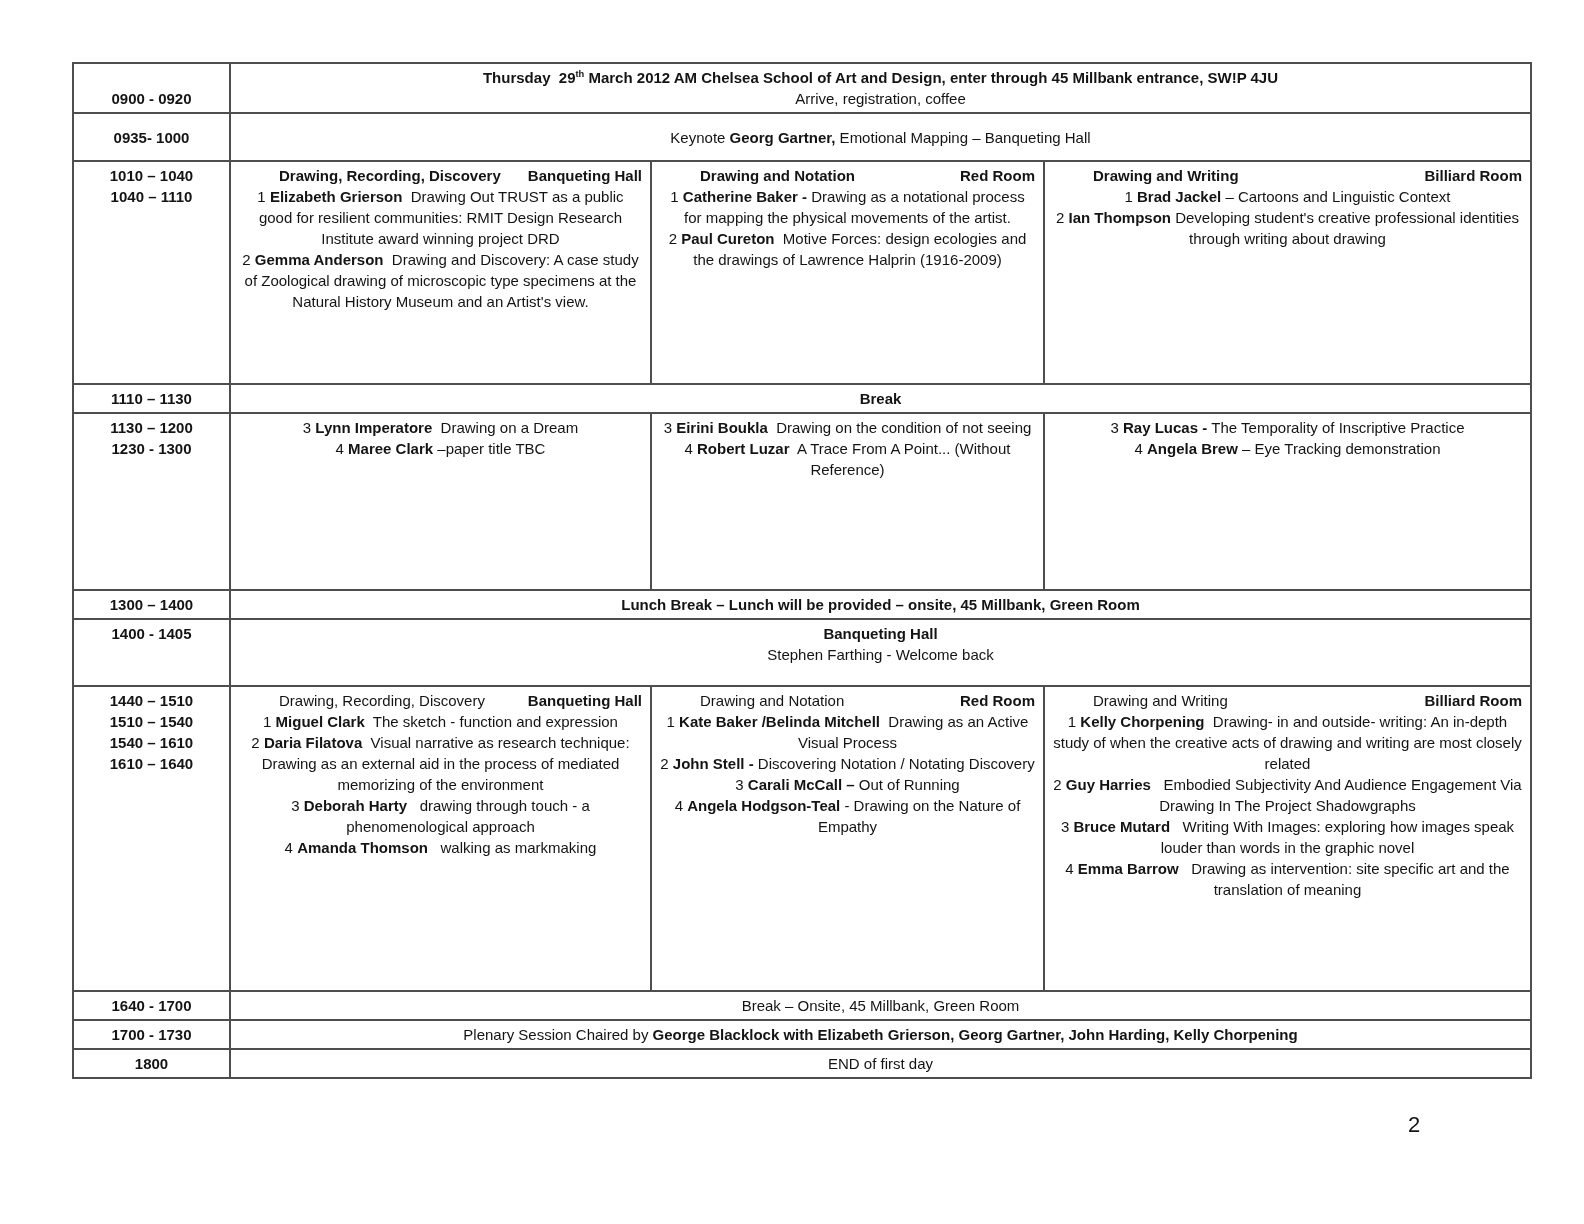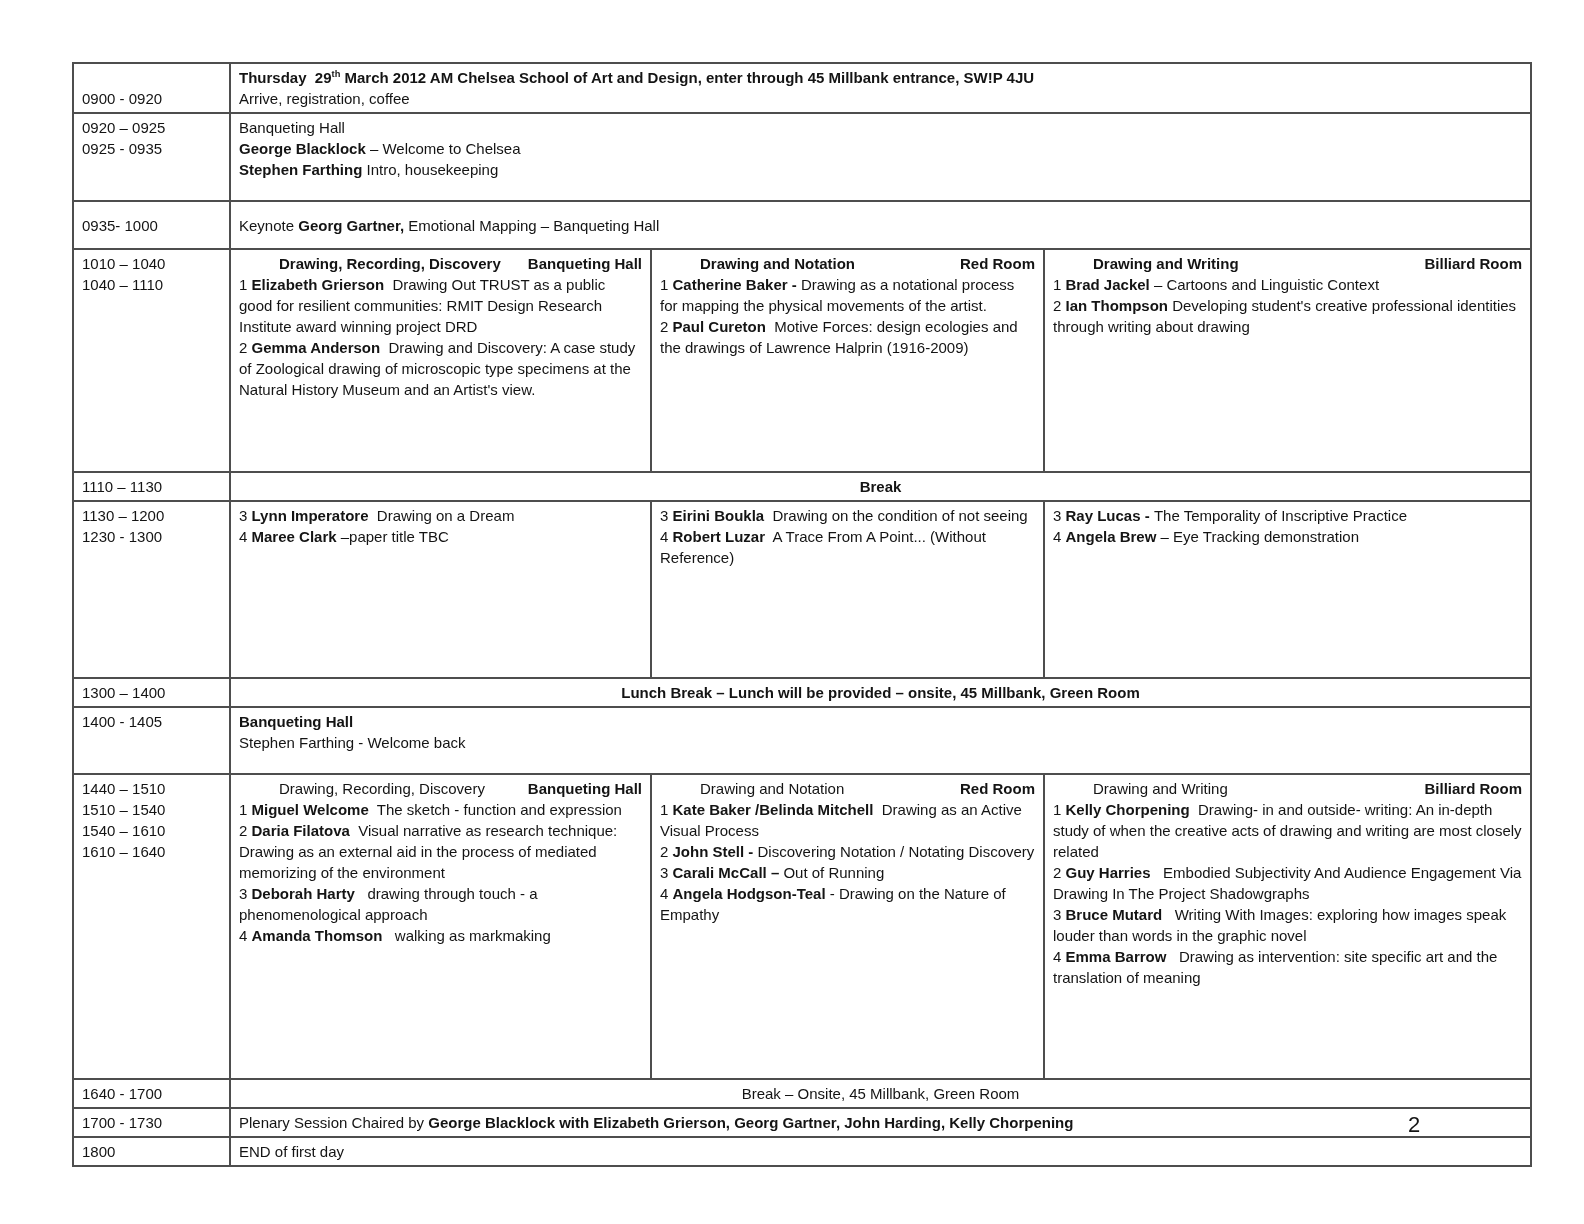--- a/index.html
+++ b/index.html
@@ -10,7 +10,7 @@
     border-collapse:collapse;table-layout:fixed;
     font-size:15px;line-height:21px;
   }
-  td{border:2px solid #4e4e4e;vertical-align:top;padding:3px 8px;}
+  td{border:2px solid #4e4e4e;vertical-align:top;padding:3px 8px;text-align:center;}
   td.time{font-weight:normal;}
   td.vmid{vertical-align:middle;}
   td.vbot{vertical-align:bottom;}

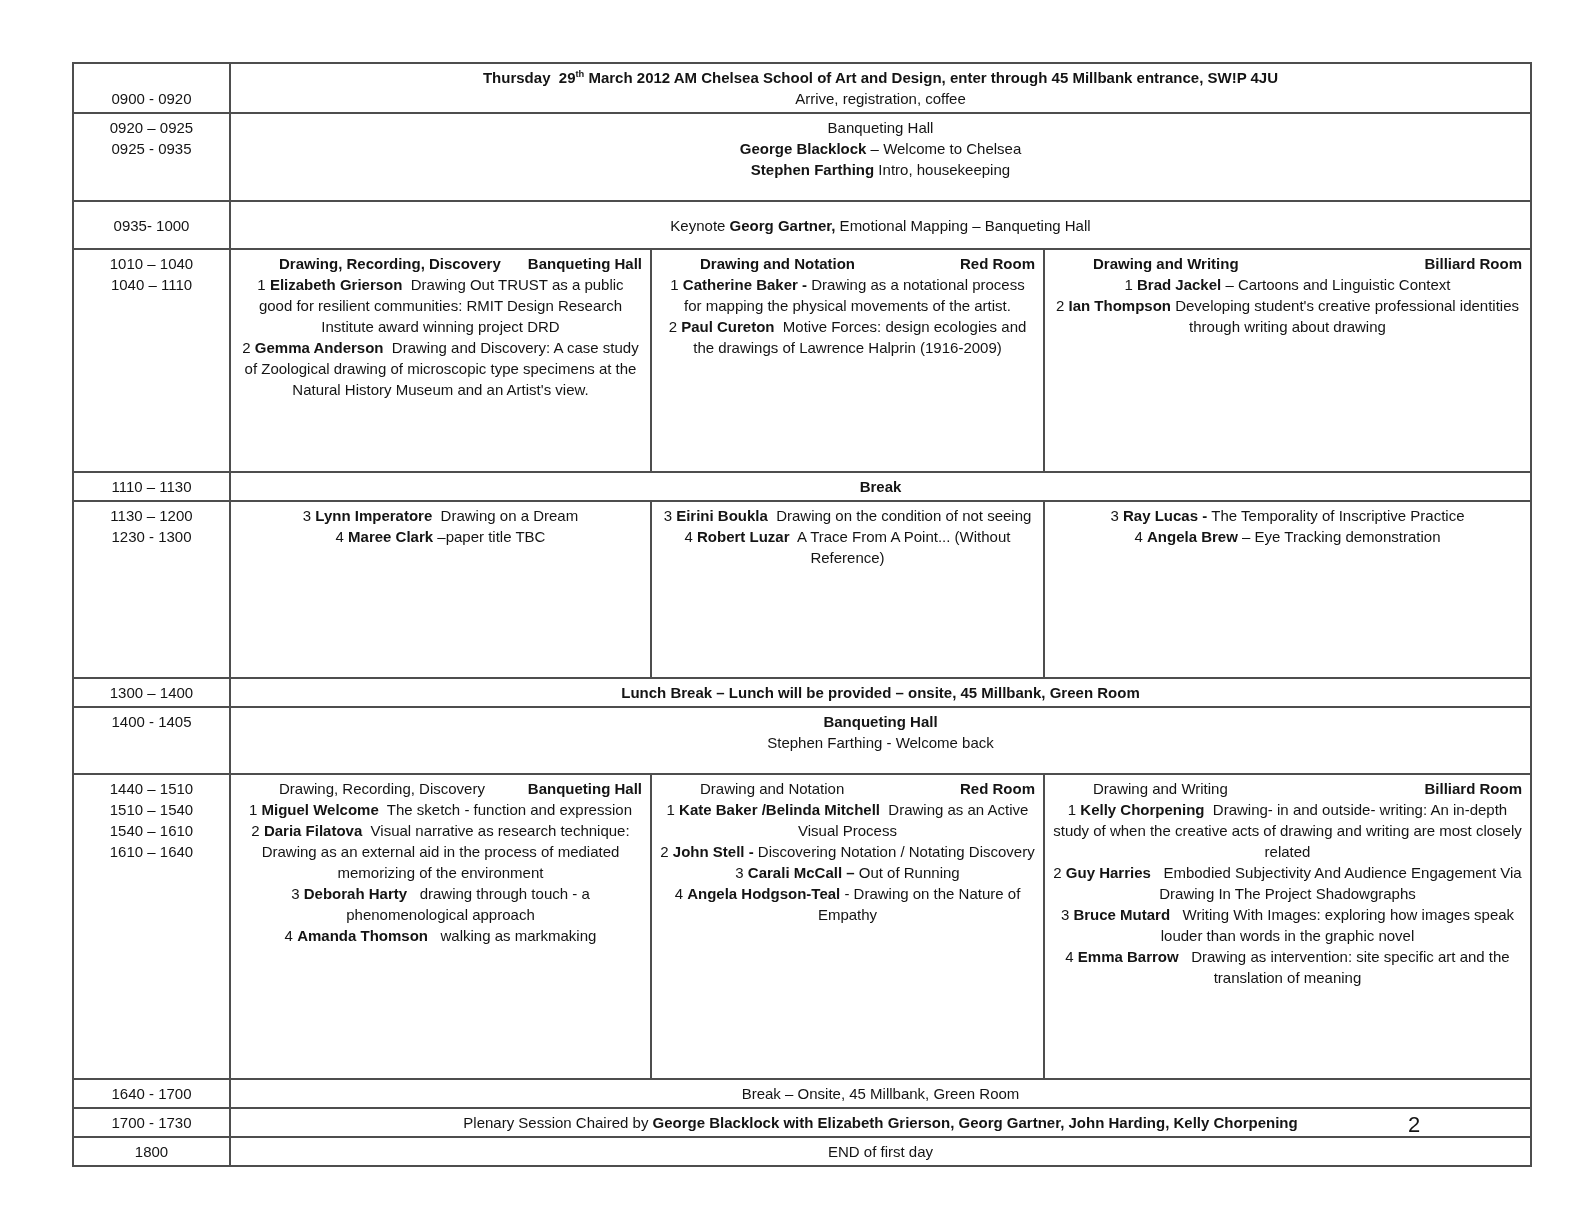--- a/index.html
+++ b/index.html
@@ -11,7 +11,7 @@
     font-size:15px;line-height:21px;
   }
   td{border:2px solid #4e4e4e;vertical-align:top;padding:3px 8px;text-align:center;}
-  td.time{font-weight:normal;}
+  td.time{font-weight:bold;}
   td.vmid{vertical-align:middle;}
   td.vbot{vertical-align:bottom;}
   td.center{text-align:center;}

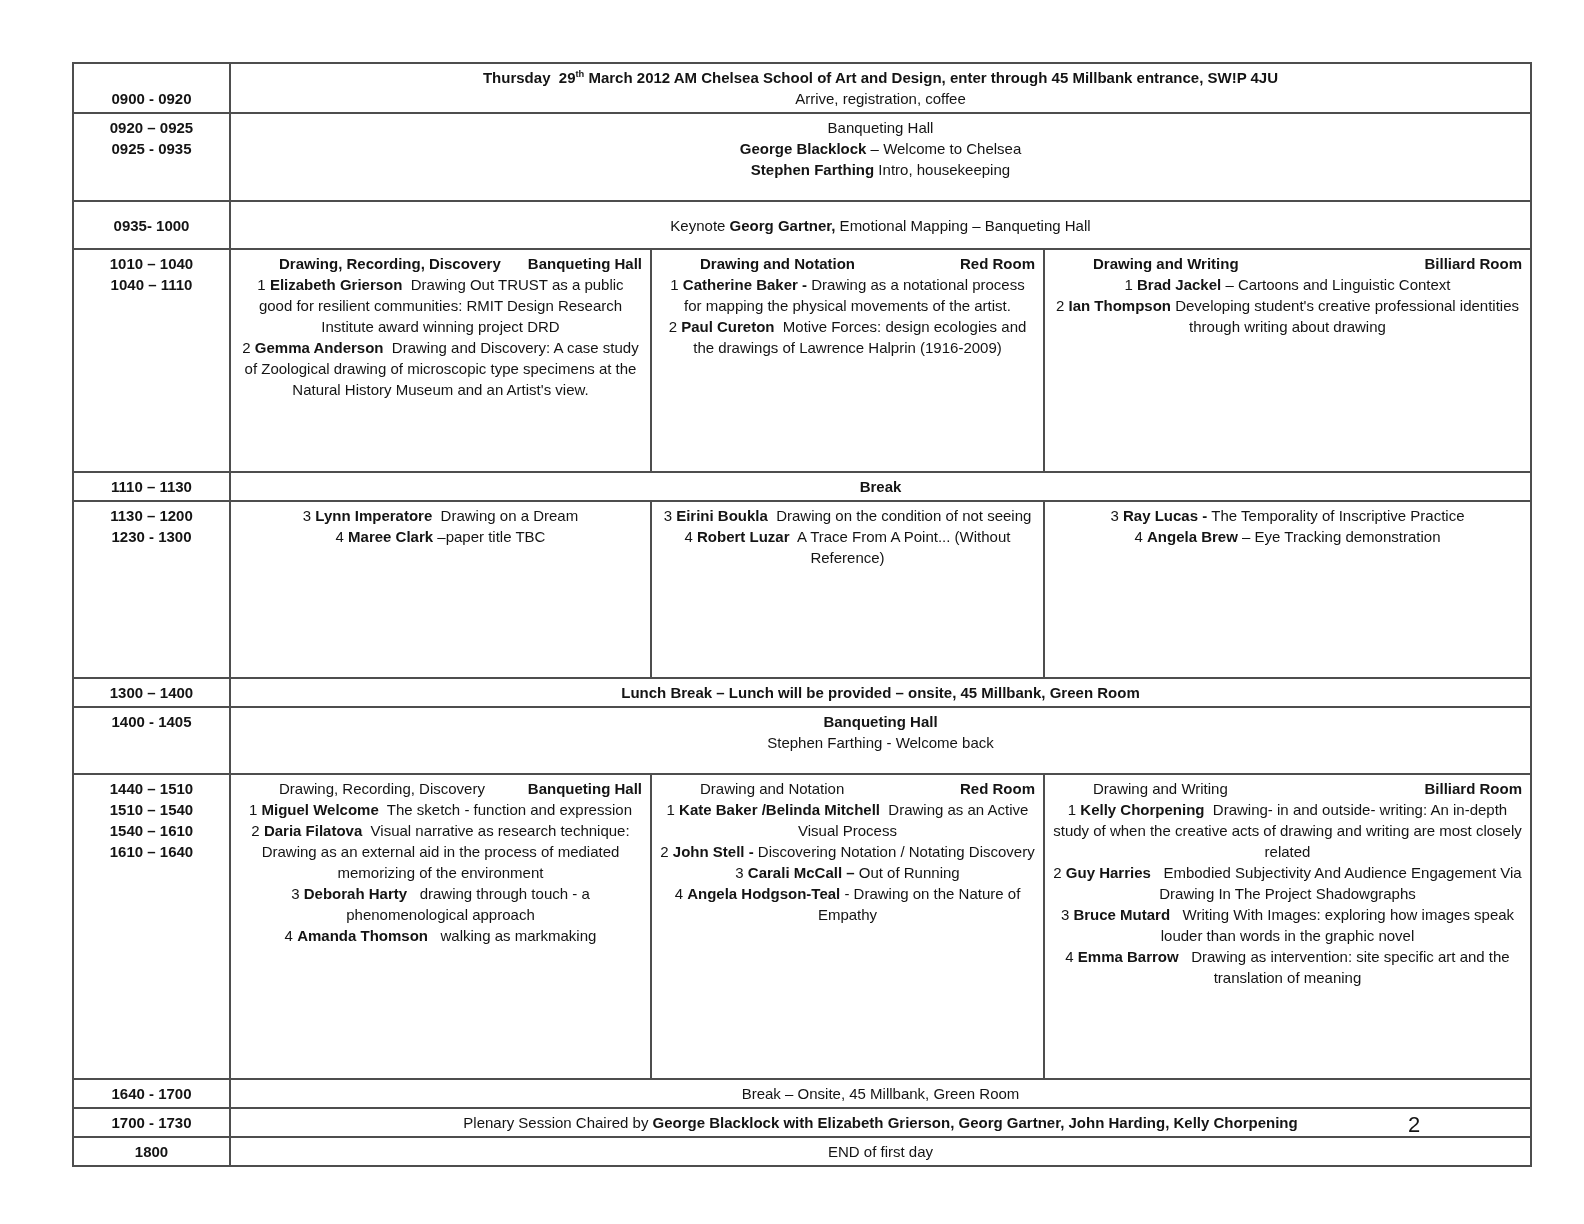--- a/index.html
+++ b/index.html
@@ -50,17 +50,6 @@
       </td>
     </tr>
 
-    <tr style="height:88px">
-      <td class="time">
-        <p class="para mt22">0920 – 0925</p>
-        <p class="para">0925 - 0935</p>
-      </td>
-      <td colspan="3">
-        <p class="para">Banqueting Hall</p>
-        <p class="para"><span class="b">George Blacklock</span><span> – Welcome to Chelsea</span></p>
-        <p class="para"><span class="b">Stephen Farthing</span><span> Intro, housekeeping</span></p>
-      </td>
-    </tr>
 
     <tr style="height:48px">
       <td class="time vmid">

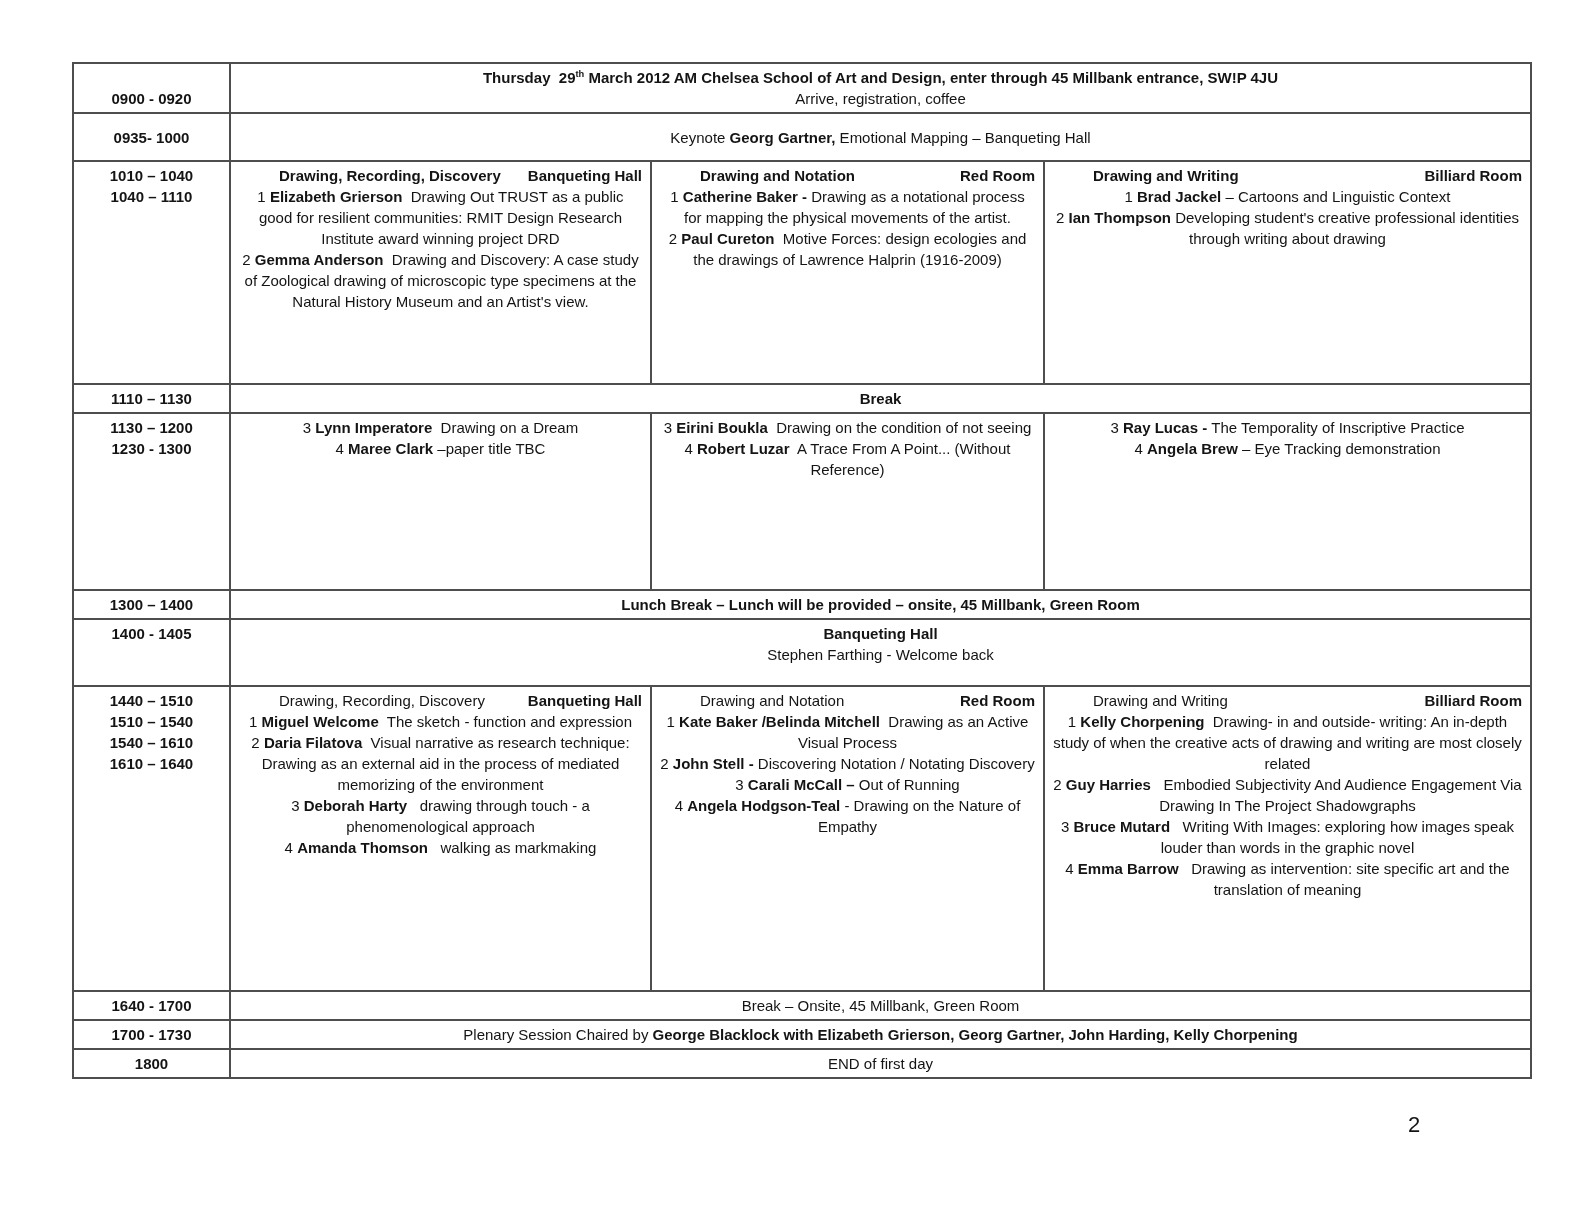--- a/index.html
+++ b/index.html
@@ -151,7 +151,7 @@
           <span><span>Drawing, Recording, Discovery</span></span>
           <span><span class="b">Banqueting Hall</span></span>
         </div>
-        <p class="para mt22"><span>1 </span><span class="b">Miguel Welcome</span><span>  The sketch - function and expression</span></p>
+        <p class="para mt22"><span>1 </span><span class="b">Miguel Clark</span><span>  The sketch - function and expression</span></p>
         <p class="para mt44"><span>2 </span><span class="b">Daria Filatova</span><span>  Visual narrative as research technique: Drawing as an external aid in the process of mediated memorizing of the environment</span></p>
         <p class="para mt22"><span>3 </span><span class="b">Deborah Harty</span><span>   drawing through touch - a phenomenological approach</span></p>
         <p class="para mt22"><span>4 </span><span class="b">Amanda Thomson</span><span>   walking as markmaking</span></p>

